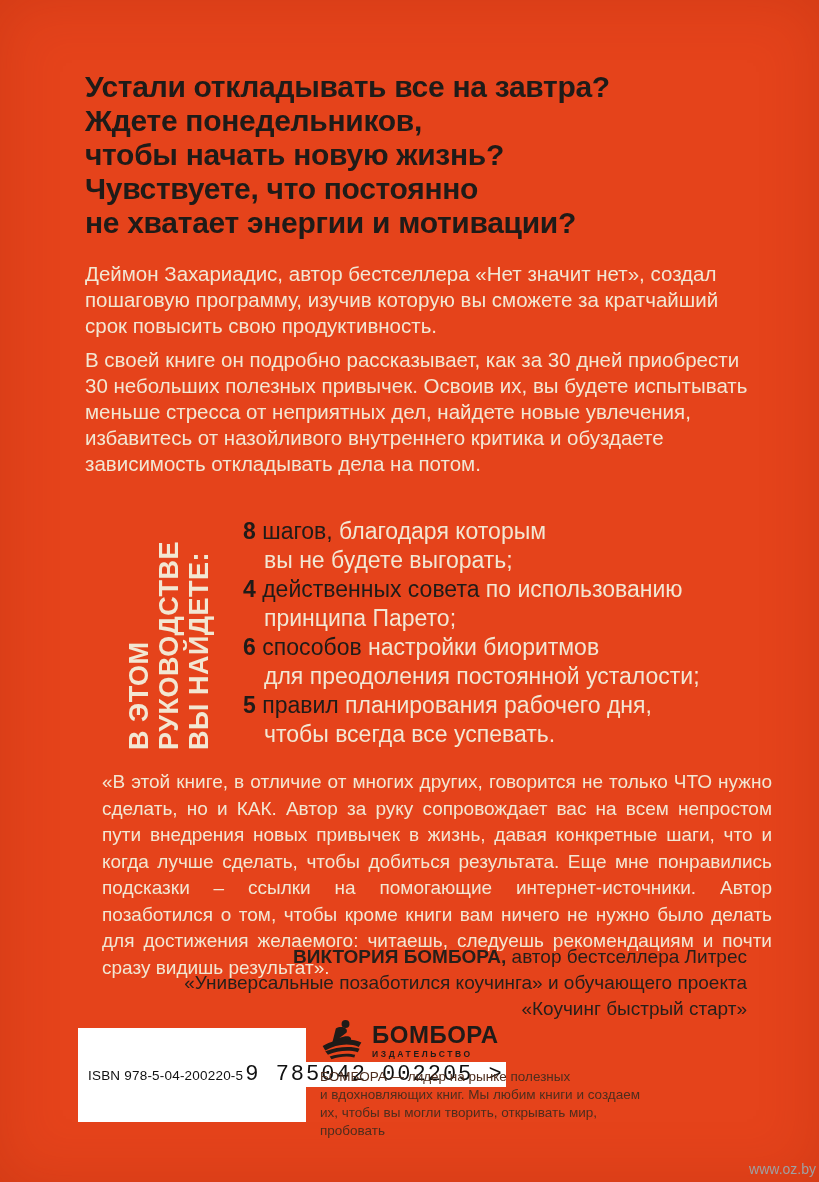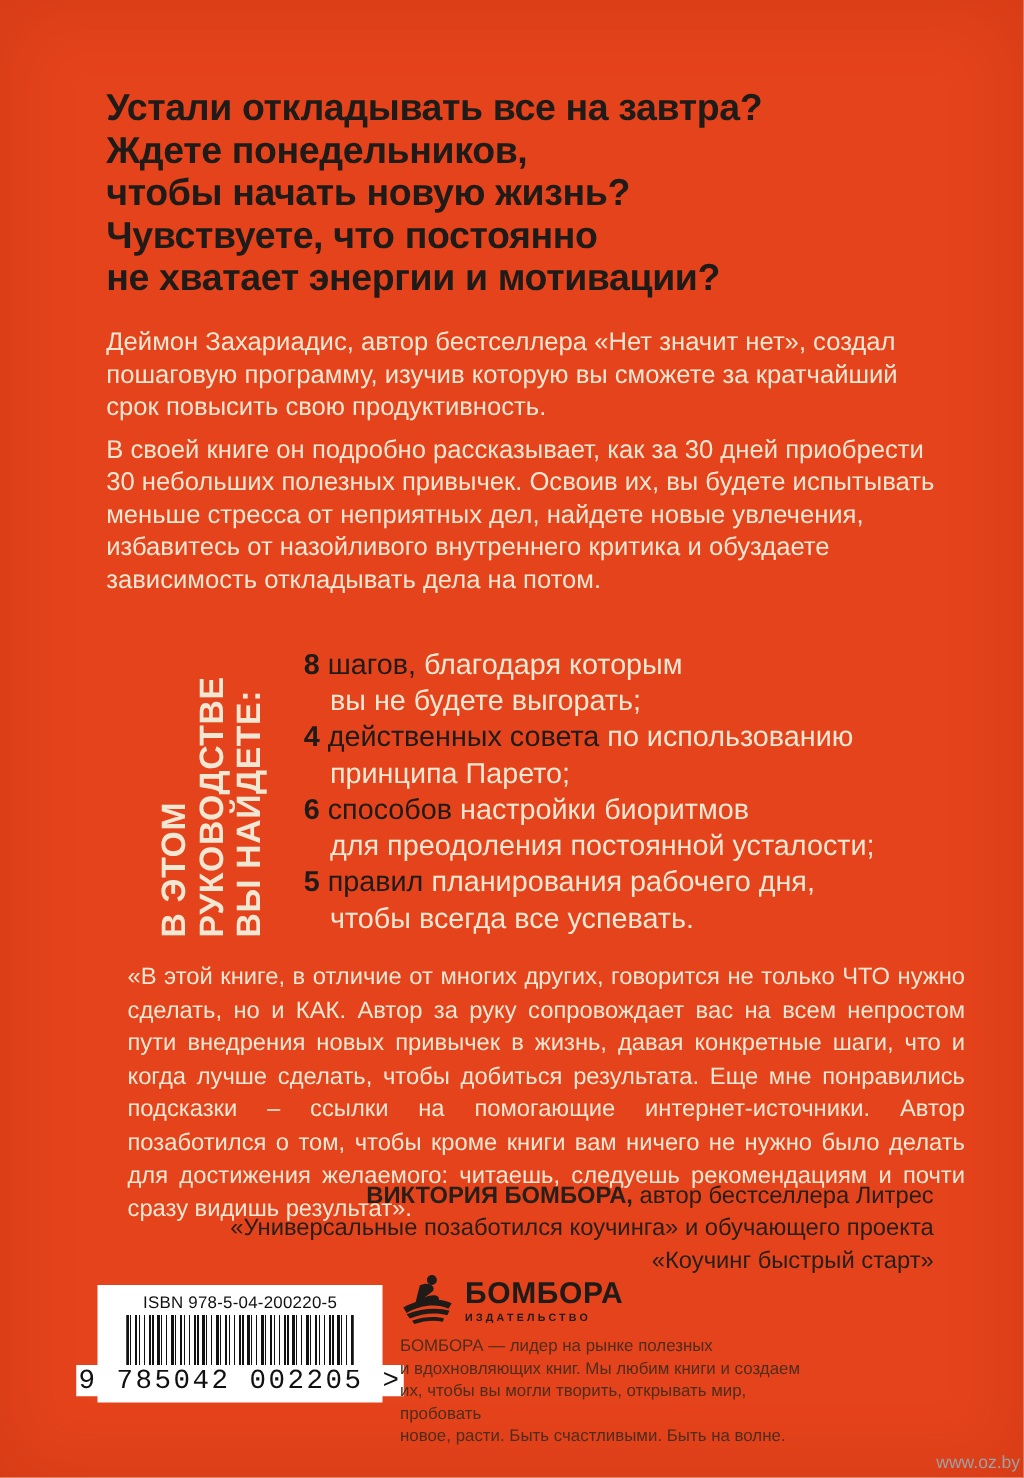--- a/index.html
+++ b/index.html
@@ -41,7 +41,7 @@
   .attribution b{font-weight:700;}
   
   .isbn-box{position:absolute; left:78px; top:1028px; width:228px; height:94px;
-    background:#fff; display:flex; flex-direction:column; align-items:center; padding:6px 10px 5px;}
+    background:#fff; display:flex; flex-direction:row; align-items:center; padding:6px 10px 5px;}
   .isbn-label{color:#111; font-size:13.5px; letter-spacing:0.2px; white-space:nowrap;}
   .barcode{width:182px; height:46px; margin-top:3px;
     background:repeating-linear-gradient(90deg,

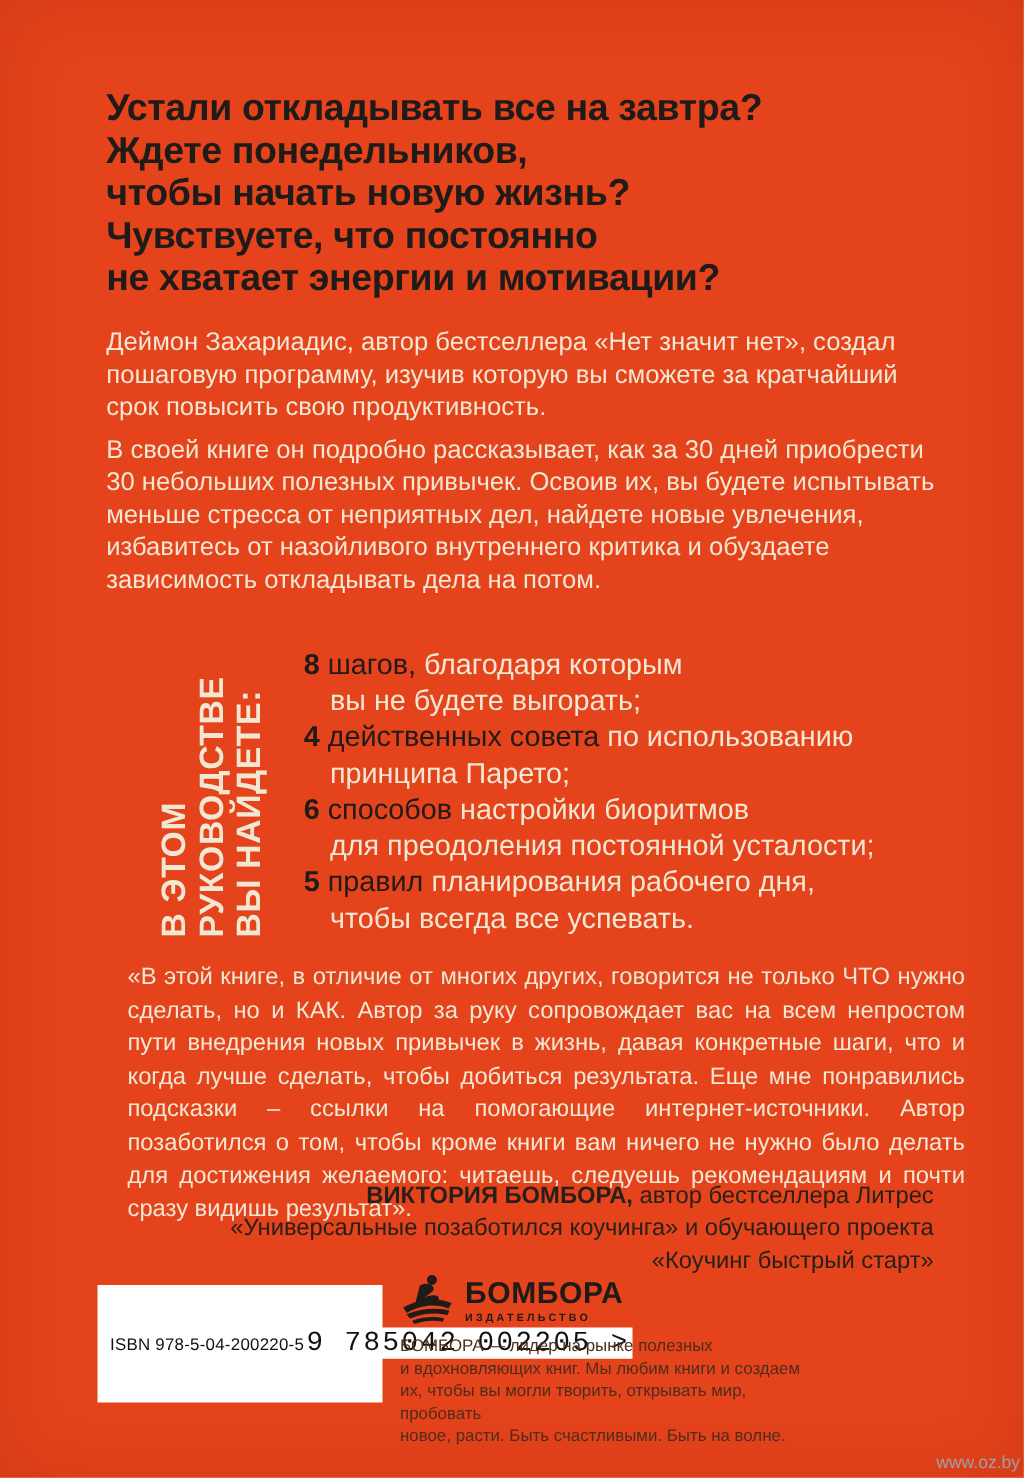--- a/index.html
+++ b/index.html
@@ -131,7 +131,6 @@
     <div>БОМБОРА — лидер на рынке полезных</div>
     <div>и вдохновляющих книг. Мы любим книги и создаем</div>
     <div>их, чтобы вы могли творить, открывать мир, пробовать</div>
-    <div>новое, расти. Быть счастливыми. Быть на волне.</div>
   </div>
 
   <div class="watermark">www.oz.by</div>

